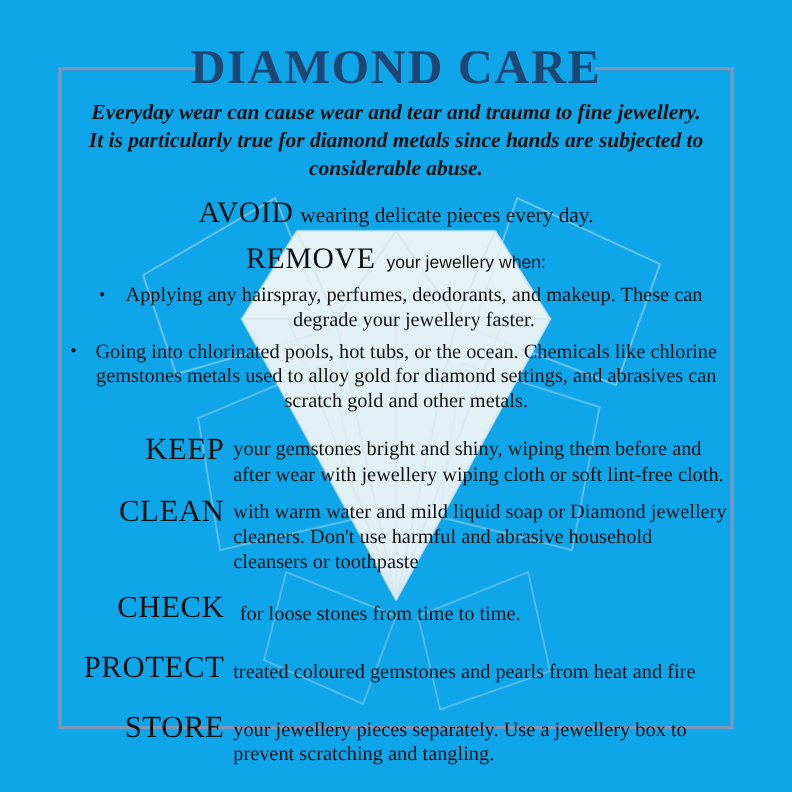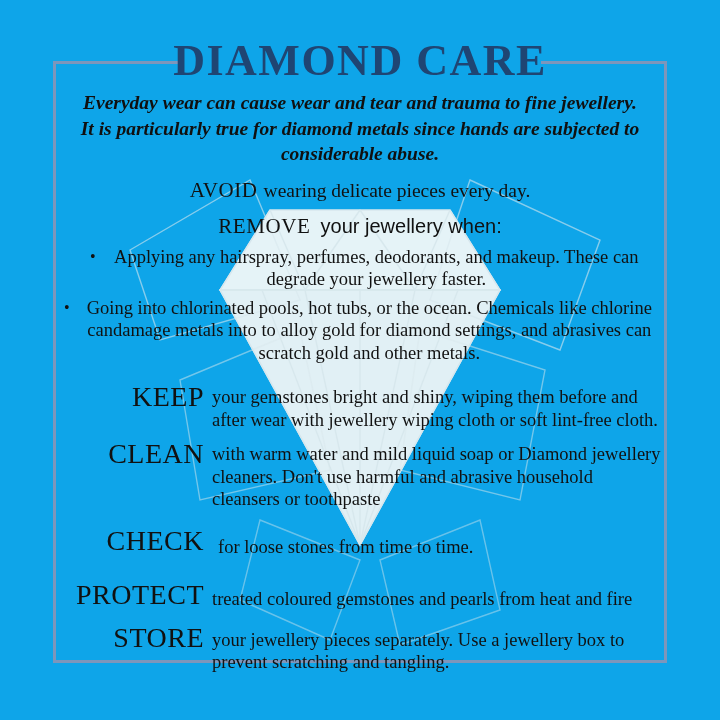--- a/index.html
+++ b/index.html
@@ -75,7 +75,7 @@
     white-space: nowrap;
   }
   .kw-inline {
-    font-size: 21px;
+    font-size: 27px;
     letter-spacing: 0.6px;
     color: #111111;
     font-family: "Liberation Serif", "DejaVu Serif", serif;

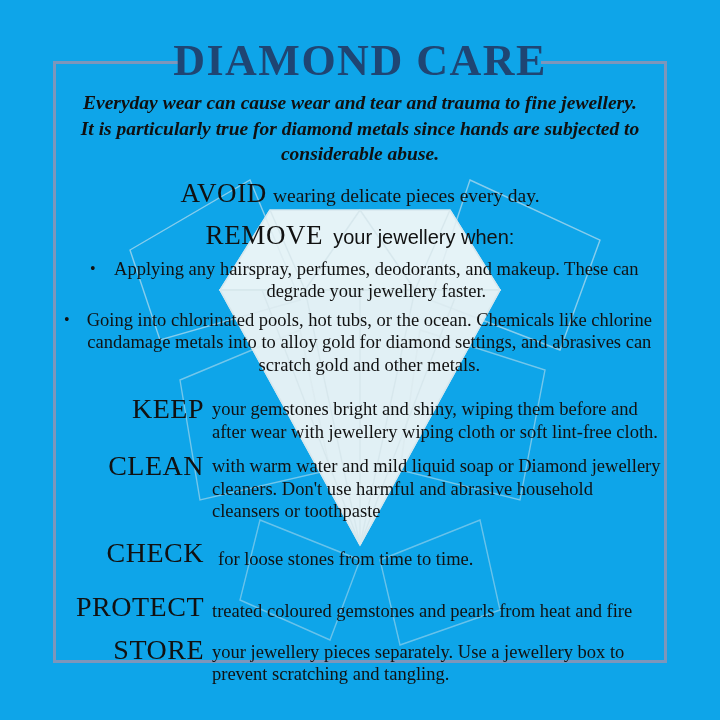--- a/index.html
+++ b/index.html
@@ -86,7 +86,7 @@
     padding-left: 6px;
   }
   .kw-body-sans {
-    font-size: 20px;
+    font-size: 16px;
     color: #111111;
     padding-left: 10px;
     font-family: "Liberation Sans", "DejaVu Sans", sans-serif;

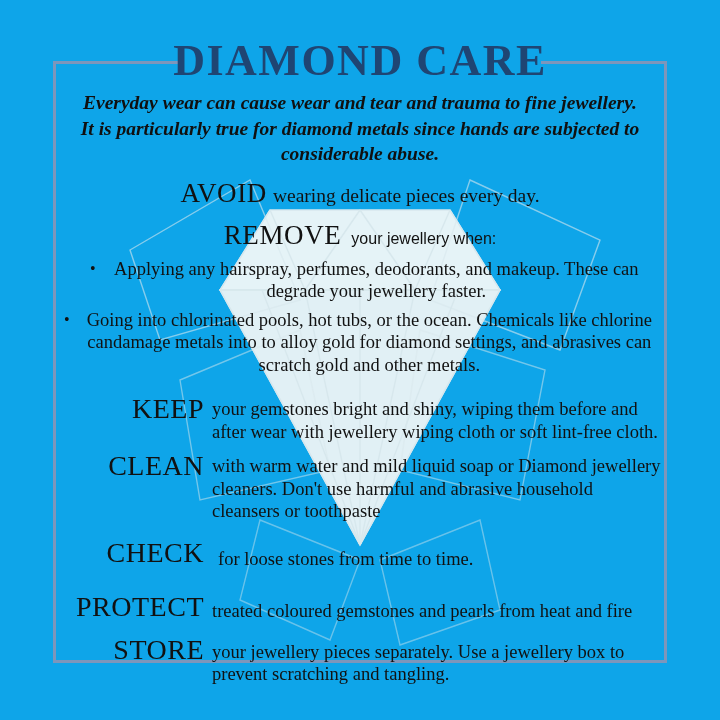--- a/index.html
+++ b/index.html
@@ -217,7 +217,7 @@
       </div>
       <div class="bullet-item b2">
         <span class="bullet-dot">•</span>
-        <span class="bullet-text">Going into chlorinated pools, hot tubs, or the ocean. Chemicals like chlorine candamage metals into to alloy gold for diamond settings, and abrasives can scratch gold and other metals.</span>
+        <span class="bullet-text">Going into chlorinated pools, hot tubs, or the ocean. Chemicals like chlorine gemstones metals used to alloy gold for diamond settings, and abrasives can scratch gold and other metals.</span>
       </div>
     </div>
 

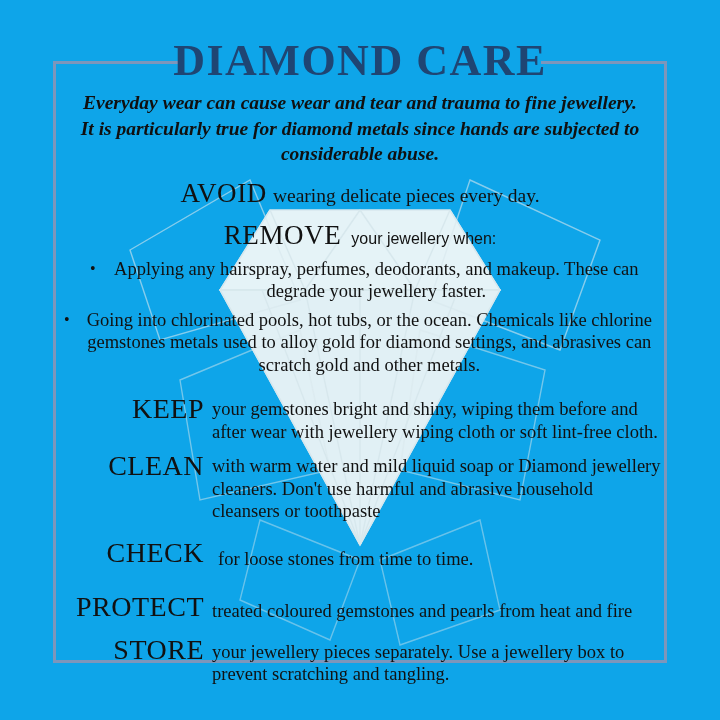--- a/index.html
+++ b/index.html
@@ -152,7 +152,7 @@
   .kw-row.r-clean   { margin-top: 8px; }
   .kw-row.r-check   { }
   .kw-row.r-protect { margin-top: 22px; }
-  .kw-row.r-store   { margin-top: 12px; }
+  .kw-row.r-store   { margin-top: 24px; }
 </style>
 </head>
 <body>

